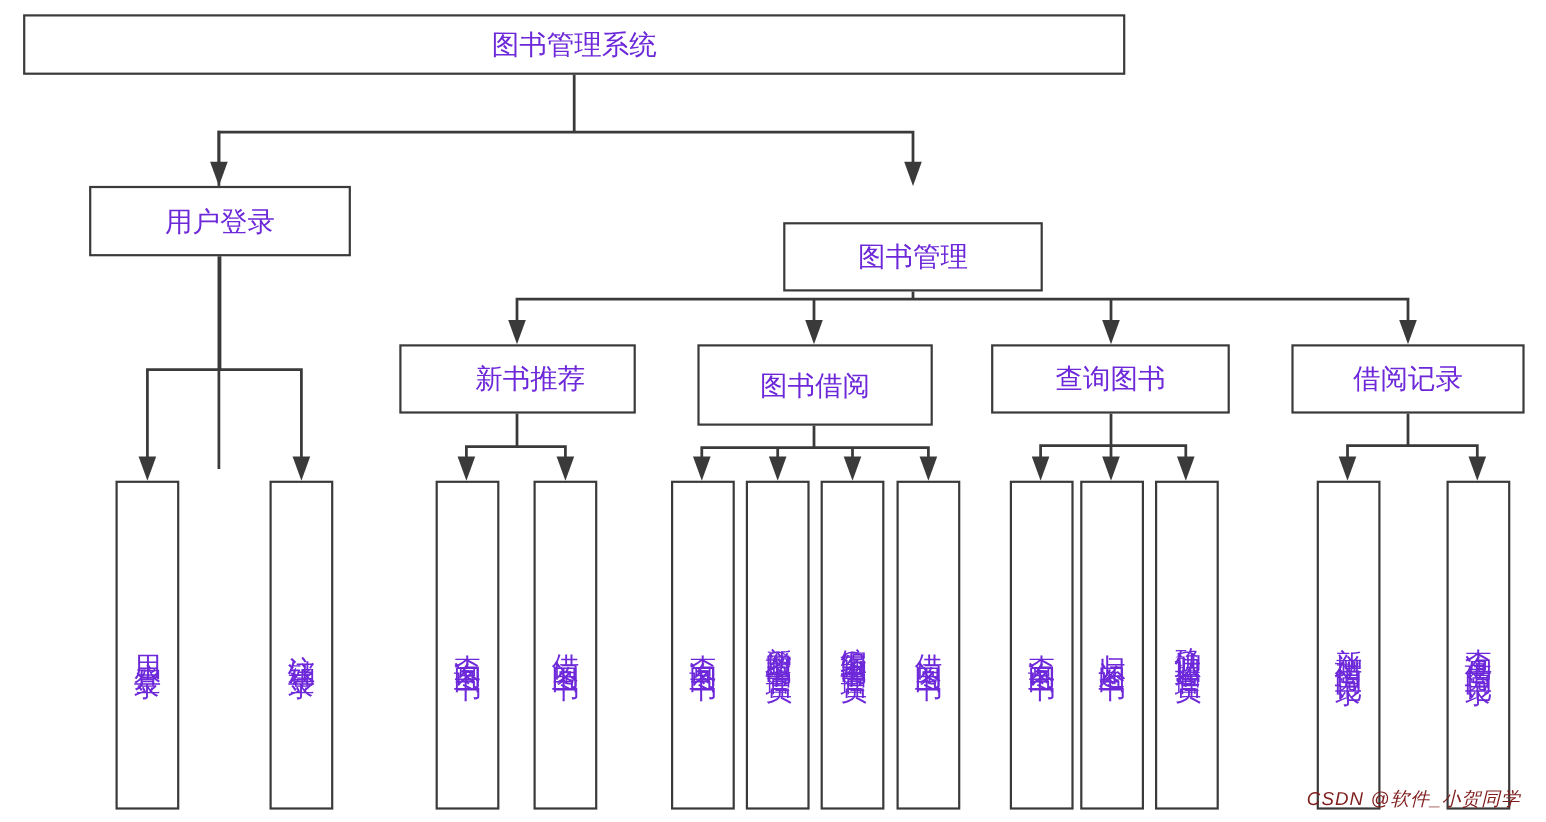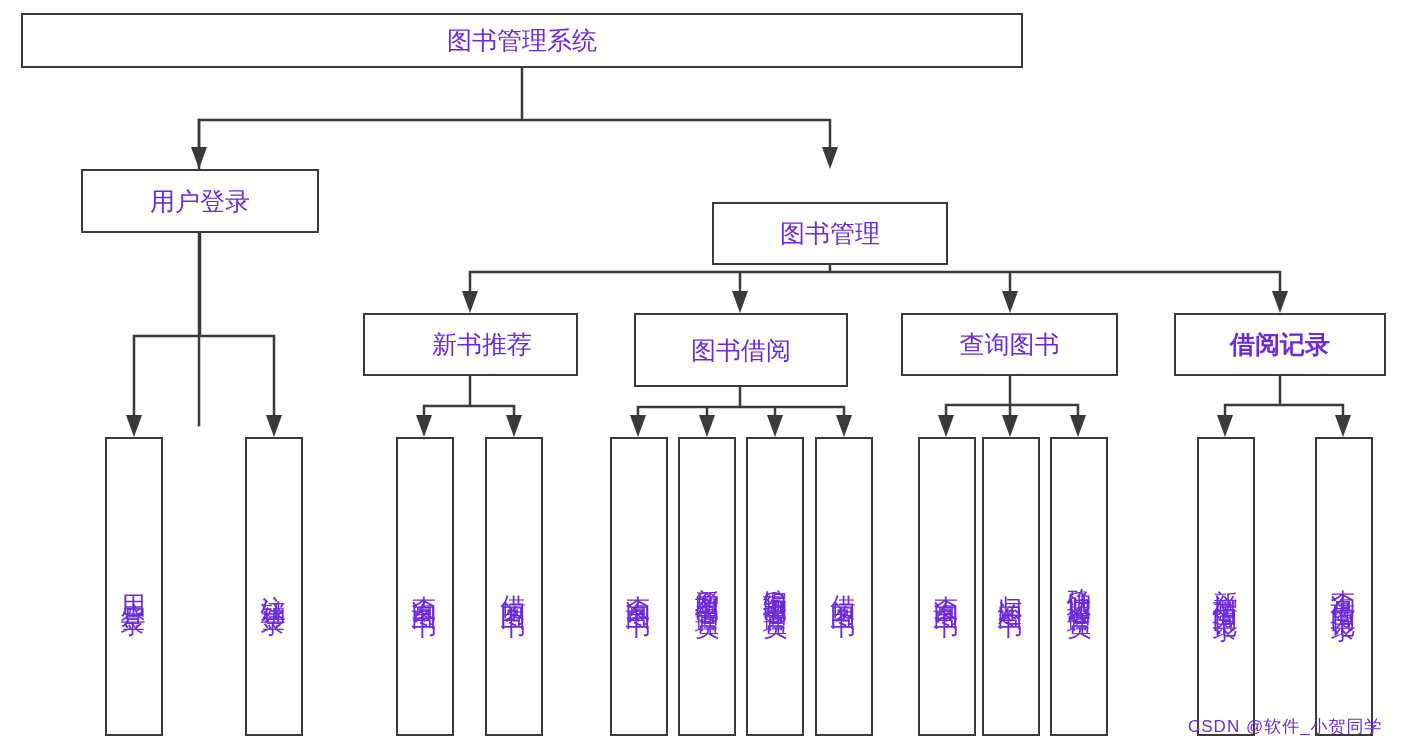--- a/index.html
+++ b/index.html
@@ -38,7 +38,7 @@
   .n-l3-0        {left:363px; top:313px; width:215px;  height:63px;padding-left:23px;}
   .n-l3-1        {left:634px; top:313px; width:214px;  height:74px;text-align:right;}
   .n-l3-2        {left:901px; top:313px; width:217px;  height:63px;}
-  .n-l3-3        {left:1174px;top:313px; width:212px;  height:63px;font-weight:bold;}
+  .n-l3-3        {left:1174px;top:313px; width:212px;  height:63px;}
   .lf            {top:437px;  width:58px; height:299px;}
   .lf-0 {left:105px;}  .lf-1 {left:245px;}
   .lf-2 {left:396px;}  .lf-3 {left:485px;}

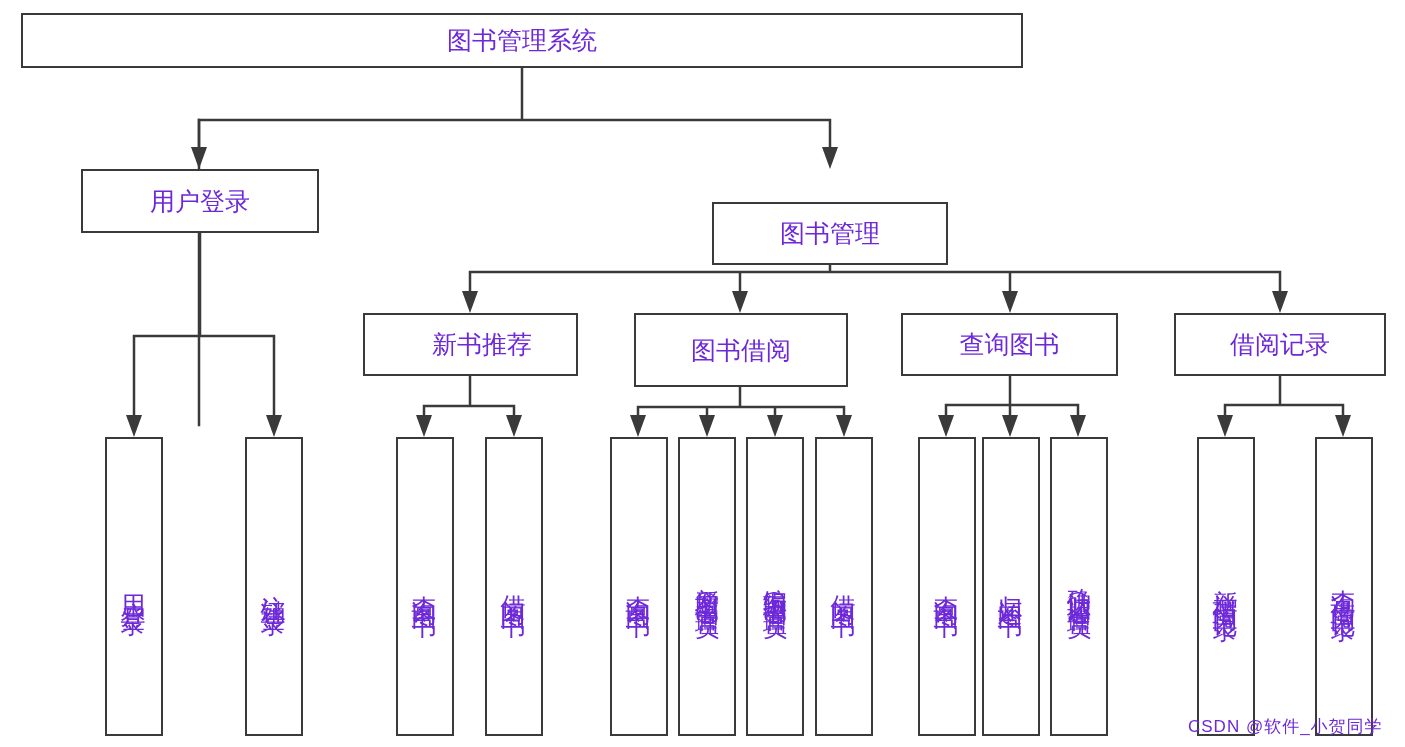--- a/index.html
+++ b/index.html
@@ -51,10 +51,11 @@
     position:absolute;
     left:1188px; top:715px;
     font-size:17px;
-    color:#6d28d9;
+    color:#7f1d1d;
     letter-spacing:1px;
     z-index:3;
     white-space:nowrap;
+    font-style:italic;
   }
 </style>
 </head>

